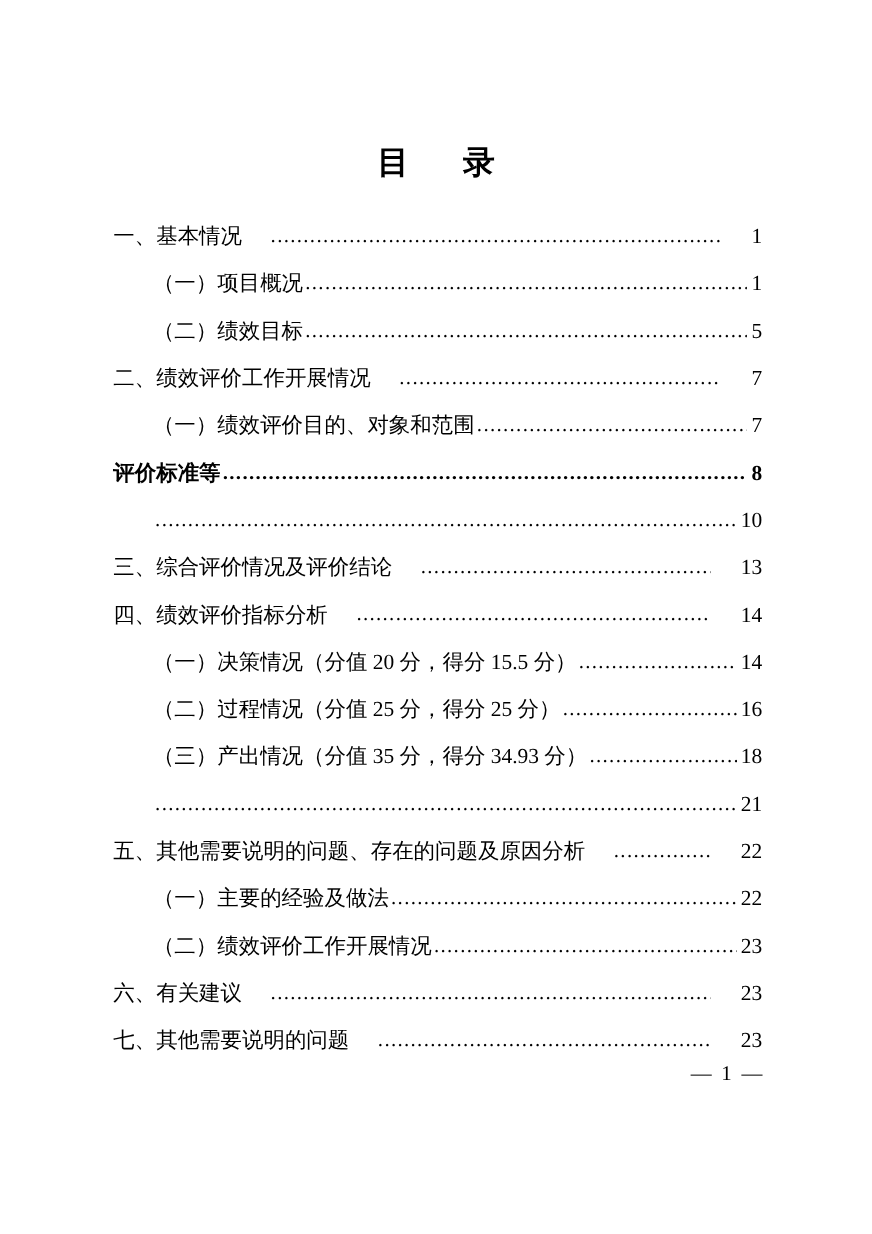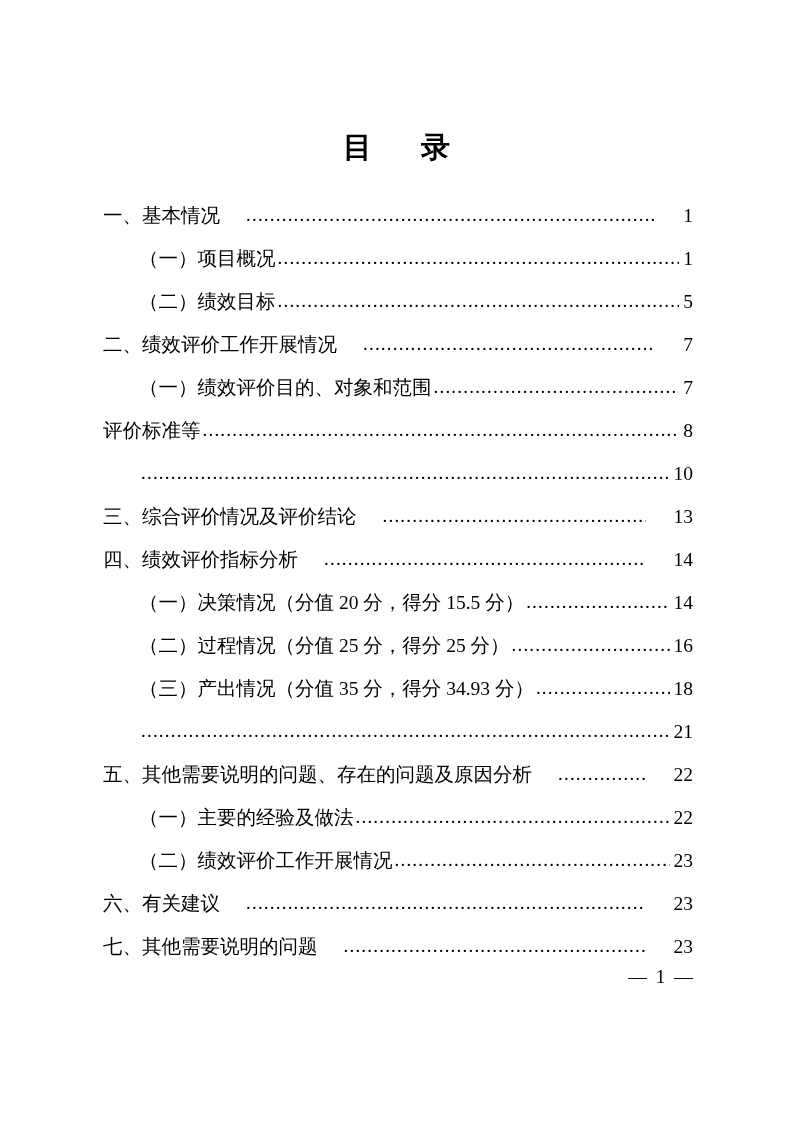--- a/index.html
+++ b/index.html
@@ -80,6 +80,7 @@
     align-items: flex-start;
     padding-left: 0px;
     white-space: nowrap;
+    font-weight: bold;
   }
   .wrap-entry .second-line .label {
     flex: 0 0 auto;

